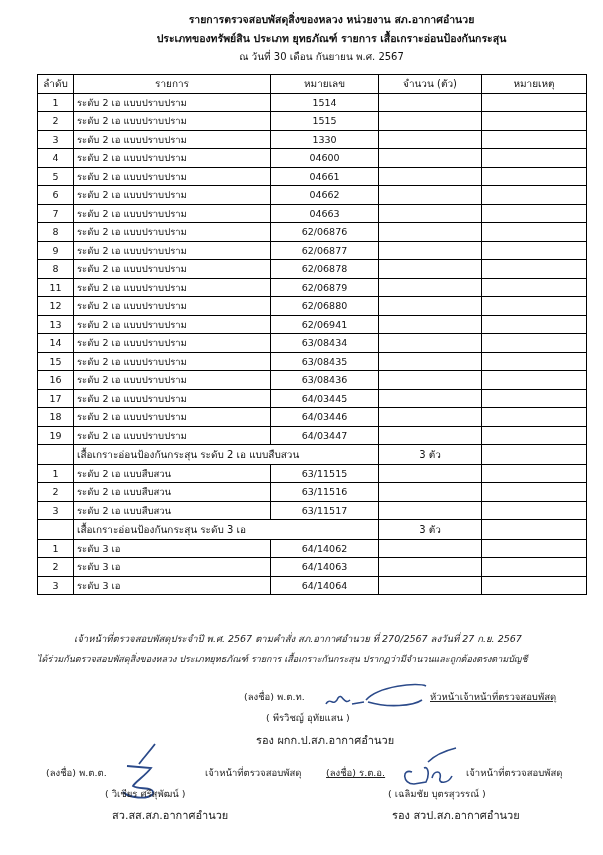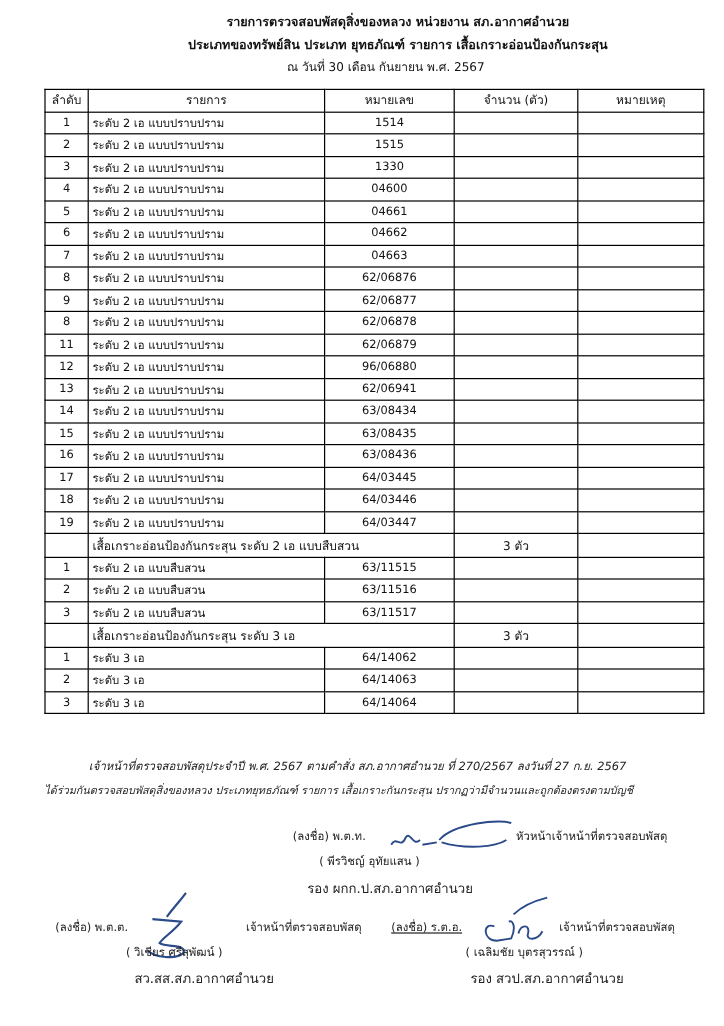--- a/index.html
+++ b/index.html
@@ -151,7 +151,7 @@
       <tr>
         <td class="c">12</td>
         <td>ระดับ 2 เอ แบบปราบปราม</td>
-        <td class="c">96/06880</td>
+        <td class="c">62/06880</td>
         <td></td>
         <td></td>
       </tr>

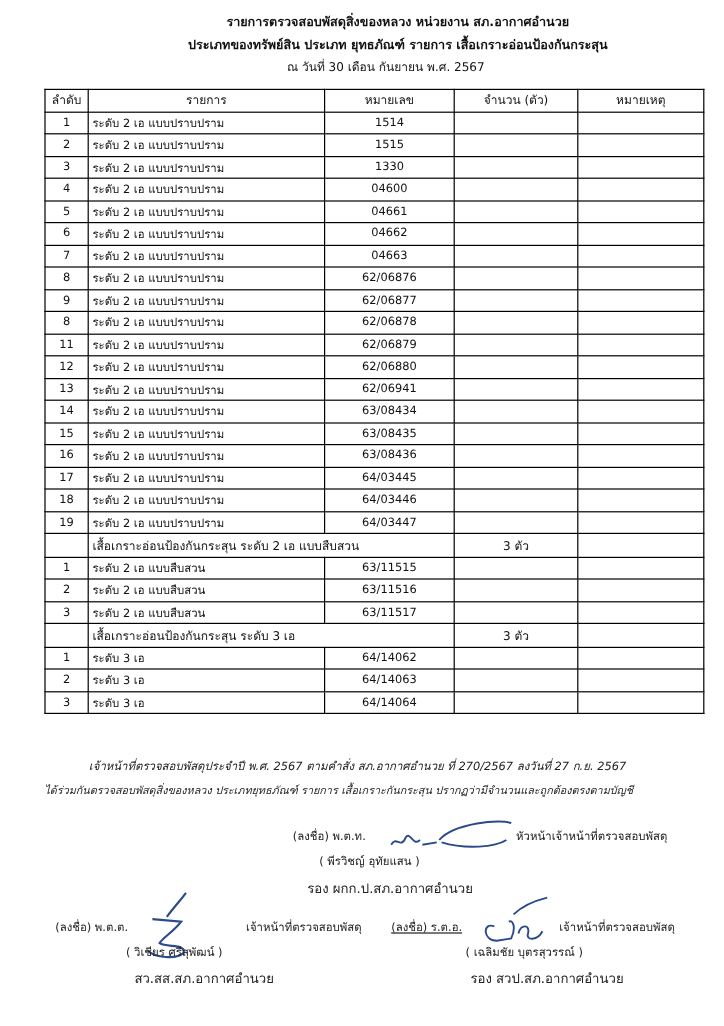--- a/index.html
+++ b/index.html
@@ -268,7 +268,7 @@
 <svg class="scribble" style="left:318px; top:682px;" width="110" height="30">
   <path d="M8 22 C12 14, 16 26, 20 16 C24 10, 26 24, 32 18 M34 22 L46 20 M48 18 C60 4, 100 0, 108 4 M50 20 C70 26, 95 24, 104 18" stroke="#2b4a8a" stroke-width="1.6" fill="none"></path>
 </svg>
-<div class="sig" style="left:430px; top:689px;">หัวหน้าเจ้าหน้าที่ตรวจสอบพัสดุ</div>
+<div class="sig" style="left:430px; top:689px;text-decoration:underline;">หัวหน้าเจ้าหน้าที่ตรวจสอบพัสดุ</div>
 <div class="sig-name" style="left:266px; top:710px;">(  พีรวิชญ์  อุทัยแสน  )</div>
 <div class="sig-pos" style="left:256px; top:731px;">รอง ผกก.ป.สภ.อากาศอำนวย</div>
 

